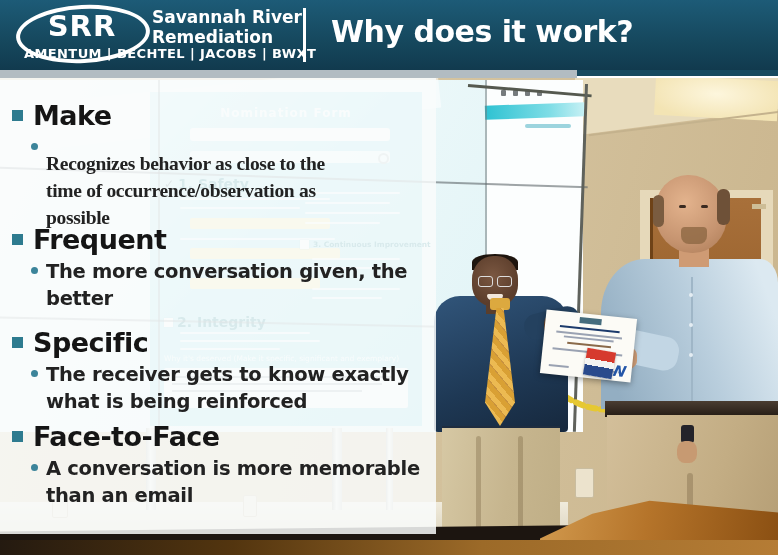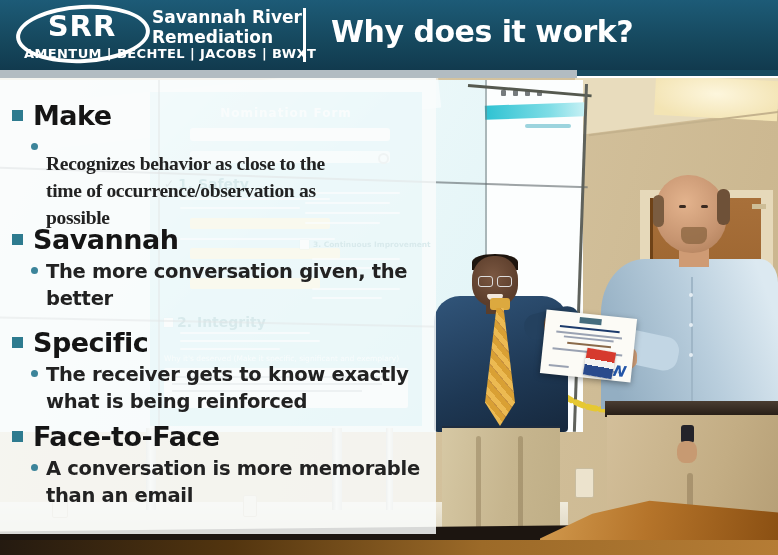--- a/index.html
+++ b/index.html
@@ -345,7 +345,7 @@
 possible</div>
 
       <div class="abs sq-bullet" style="top:156px;"></div>
-      <div class="abs b-head" style="top:147px;">Savannah</div>
+      <div class="abs b-head" style="top:147px;">Frequent</div>
       <div class="abs dot-bullet" style="top:189px;"></div>
       <div class="abs b-detail" style="top:180px;">The more conversation given, the
 better</div>

